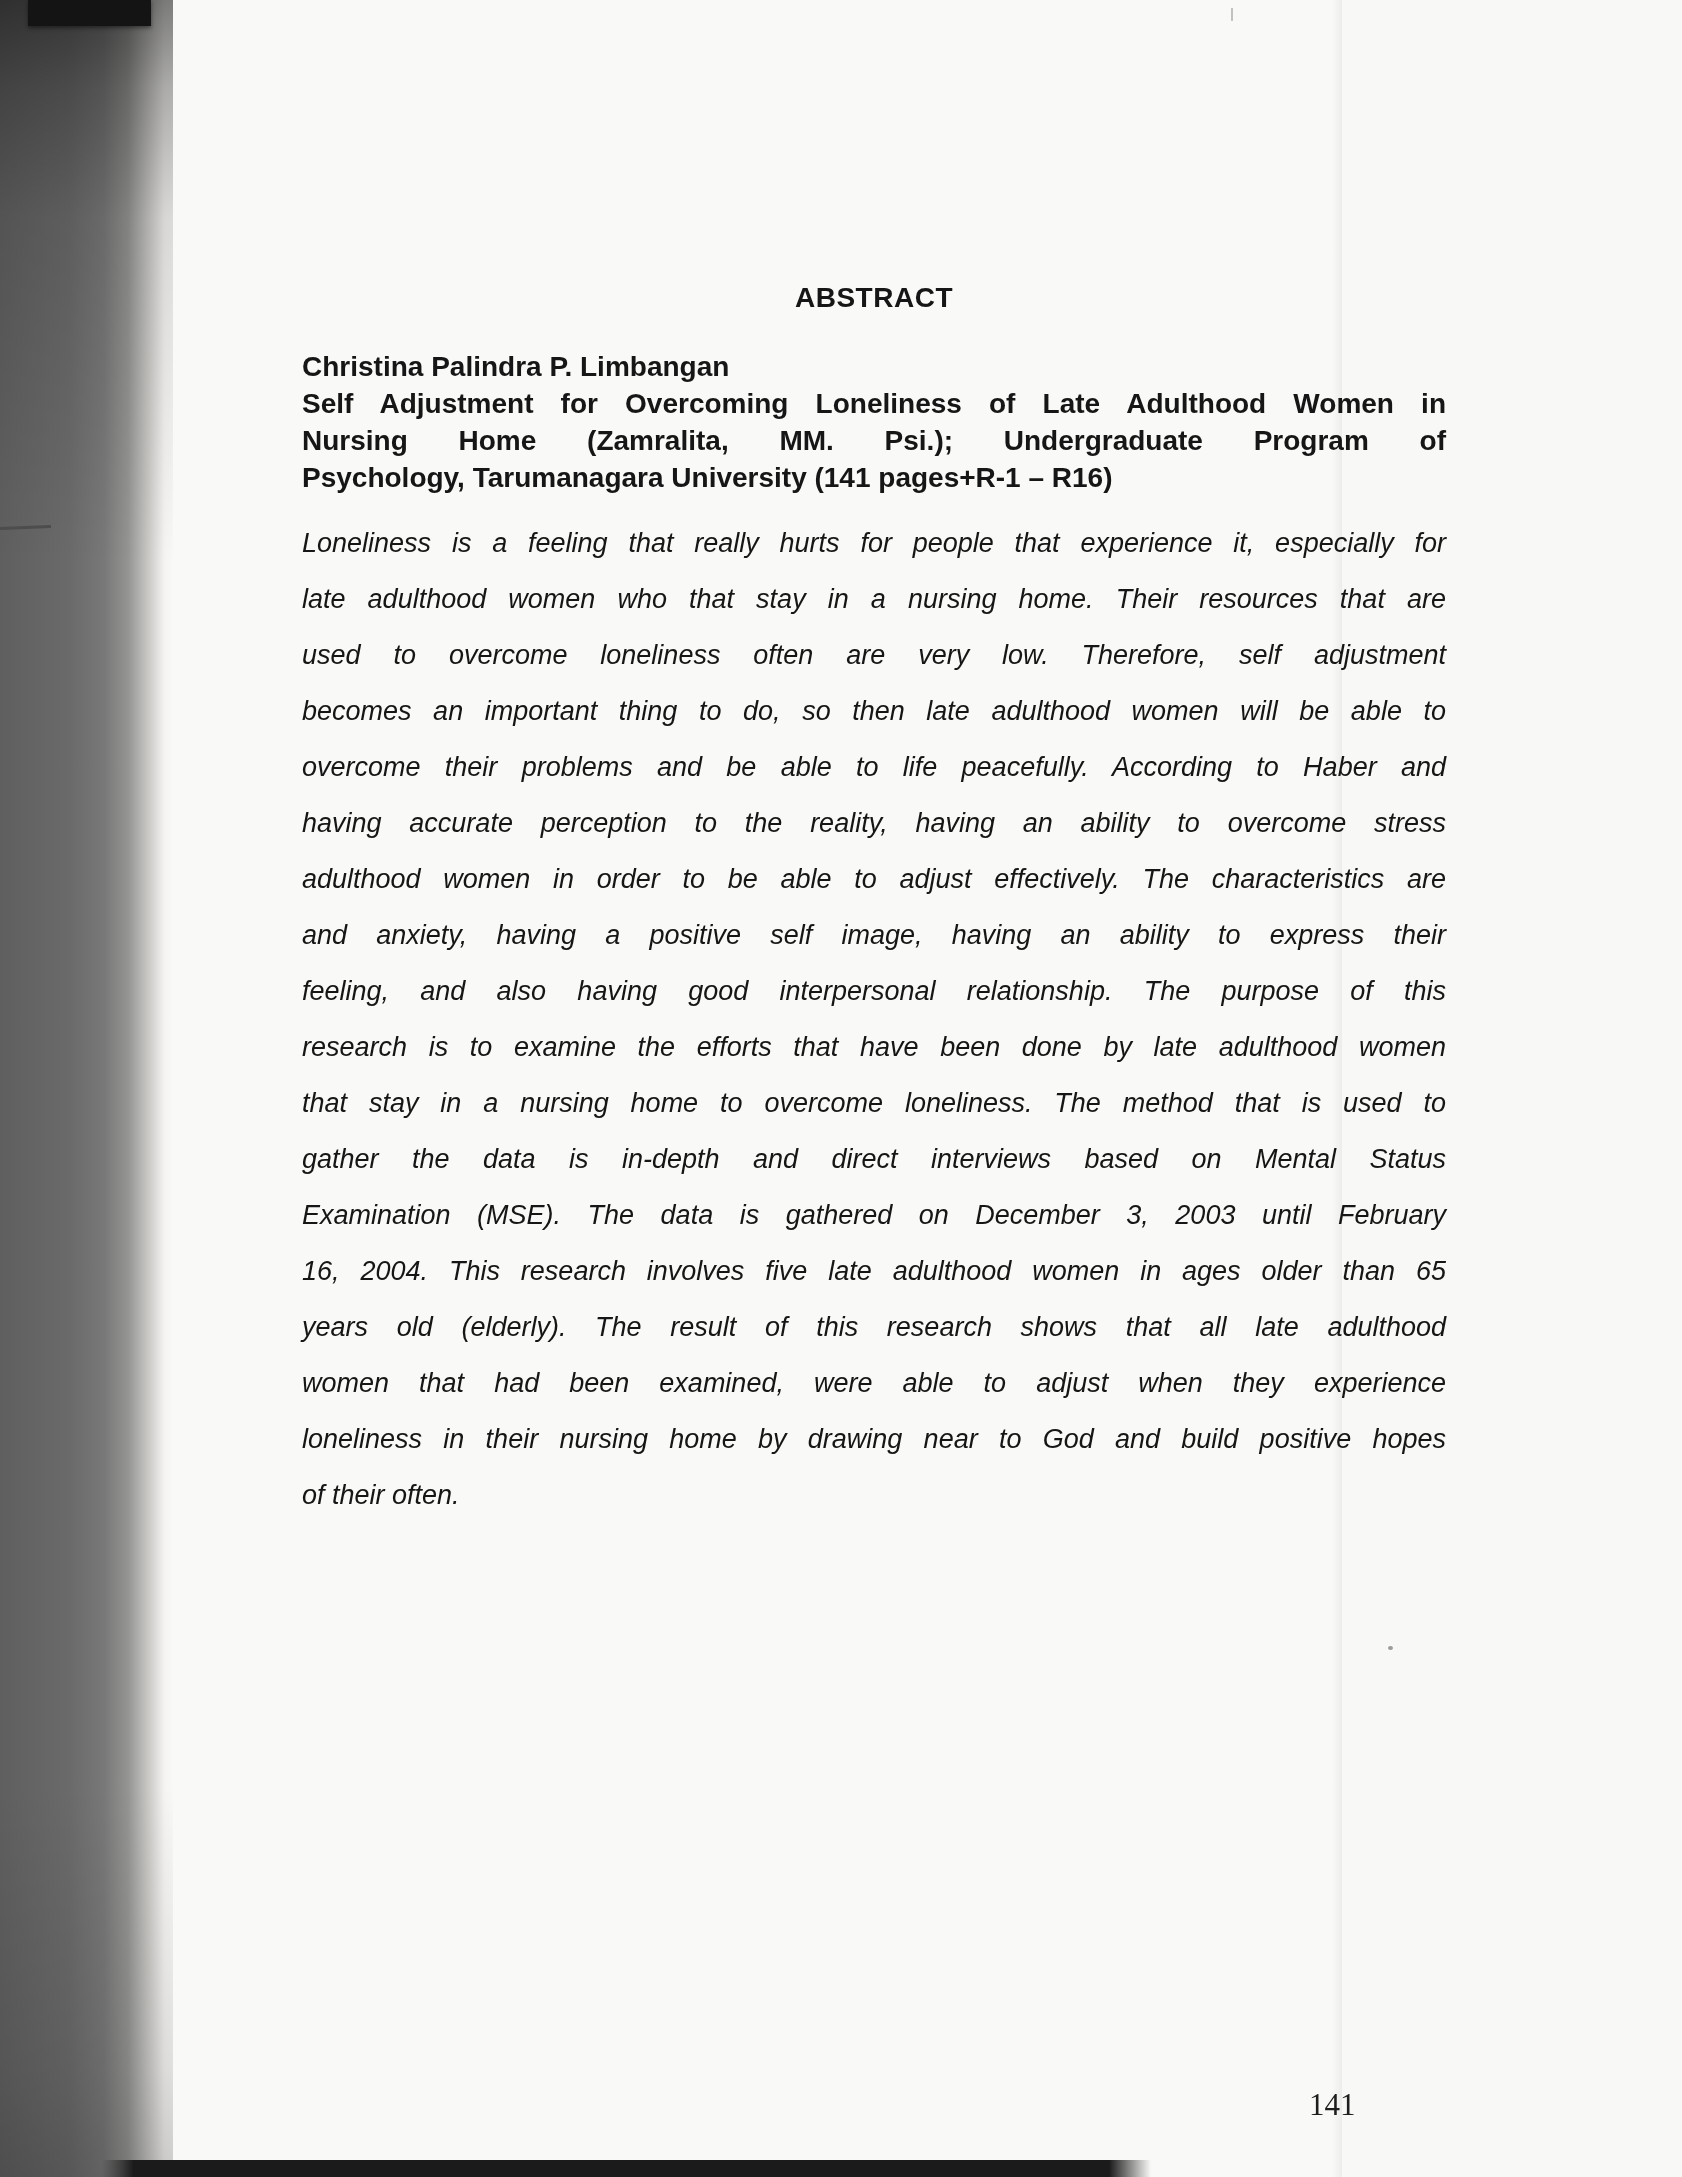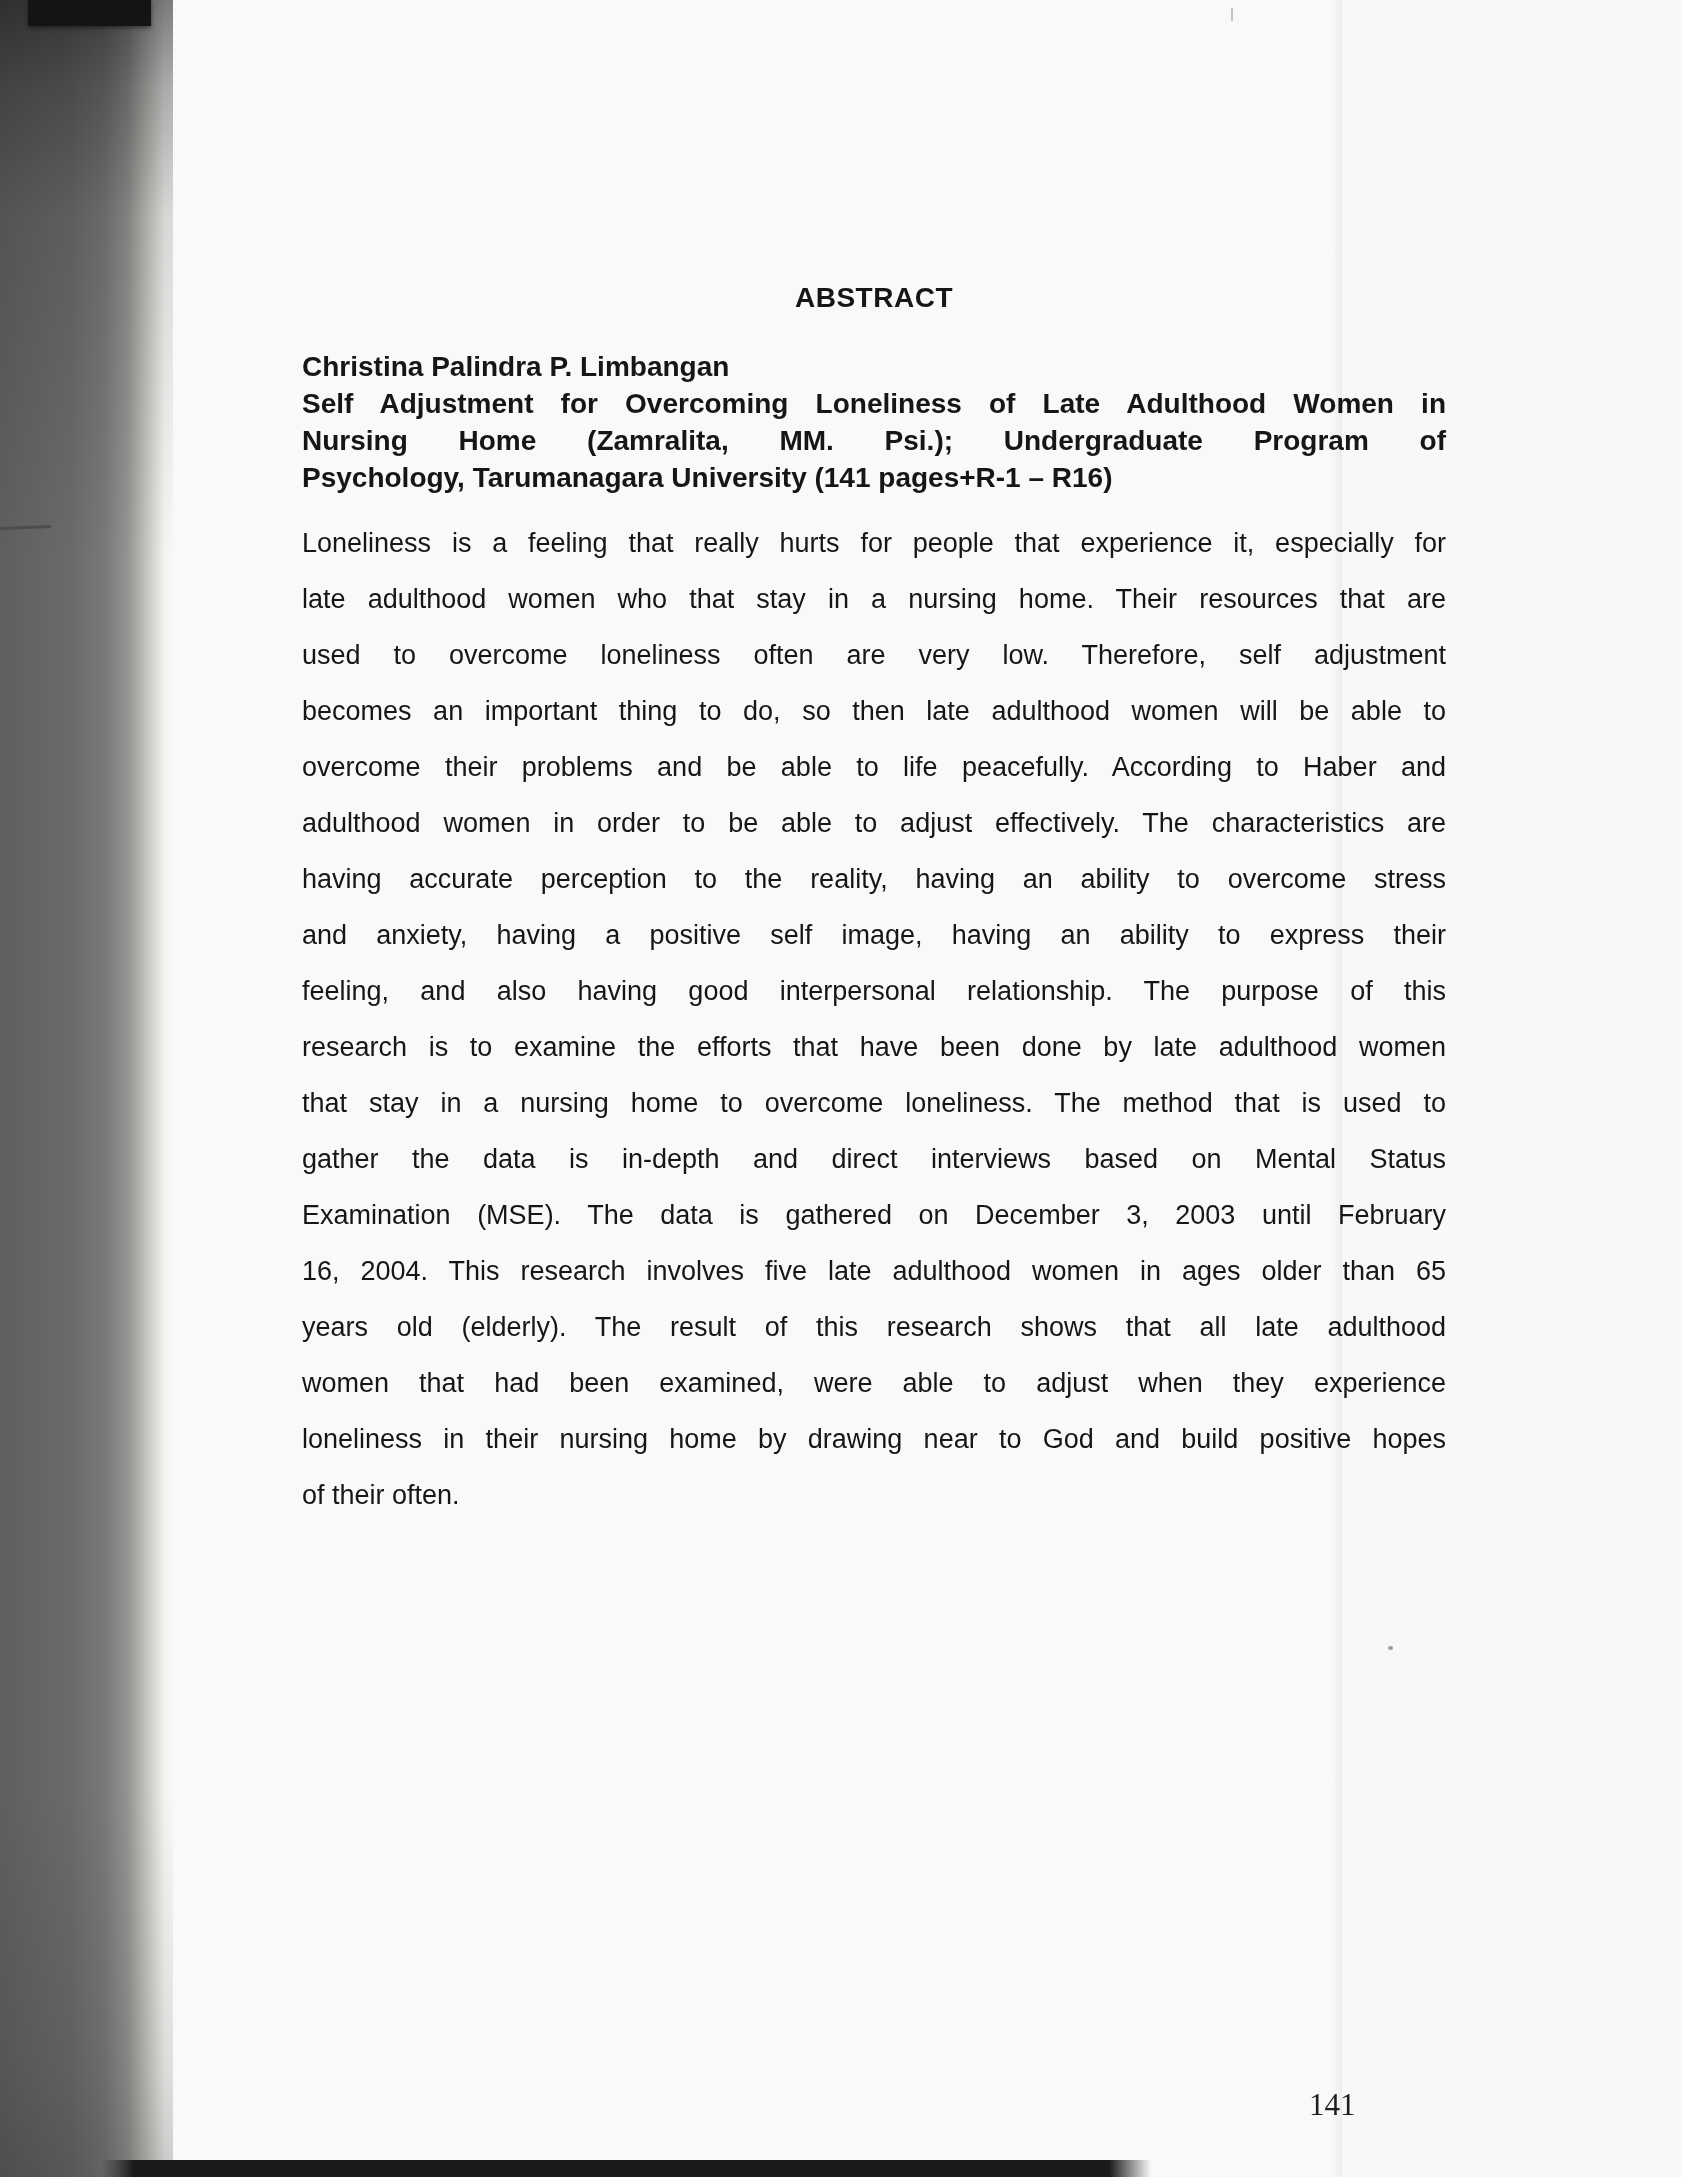--- a/index.html
+++ b/index.html
@@ -120,6 +120,7 @@
     white-space: nowrap;
     text-align: justify;
     text-align-last: justify;
+    font-style: italic;
   }
   .abstract-body .bline.last {
     text-align-last: left;

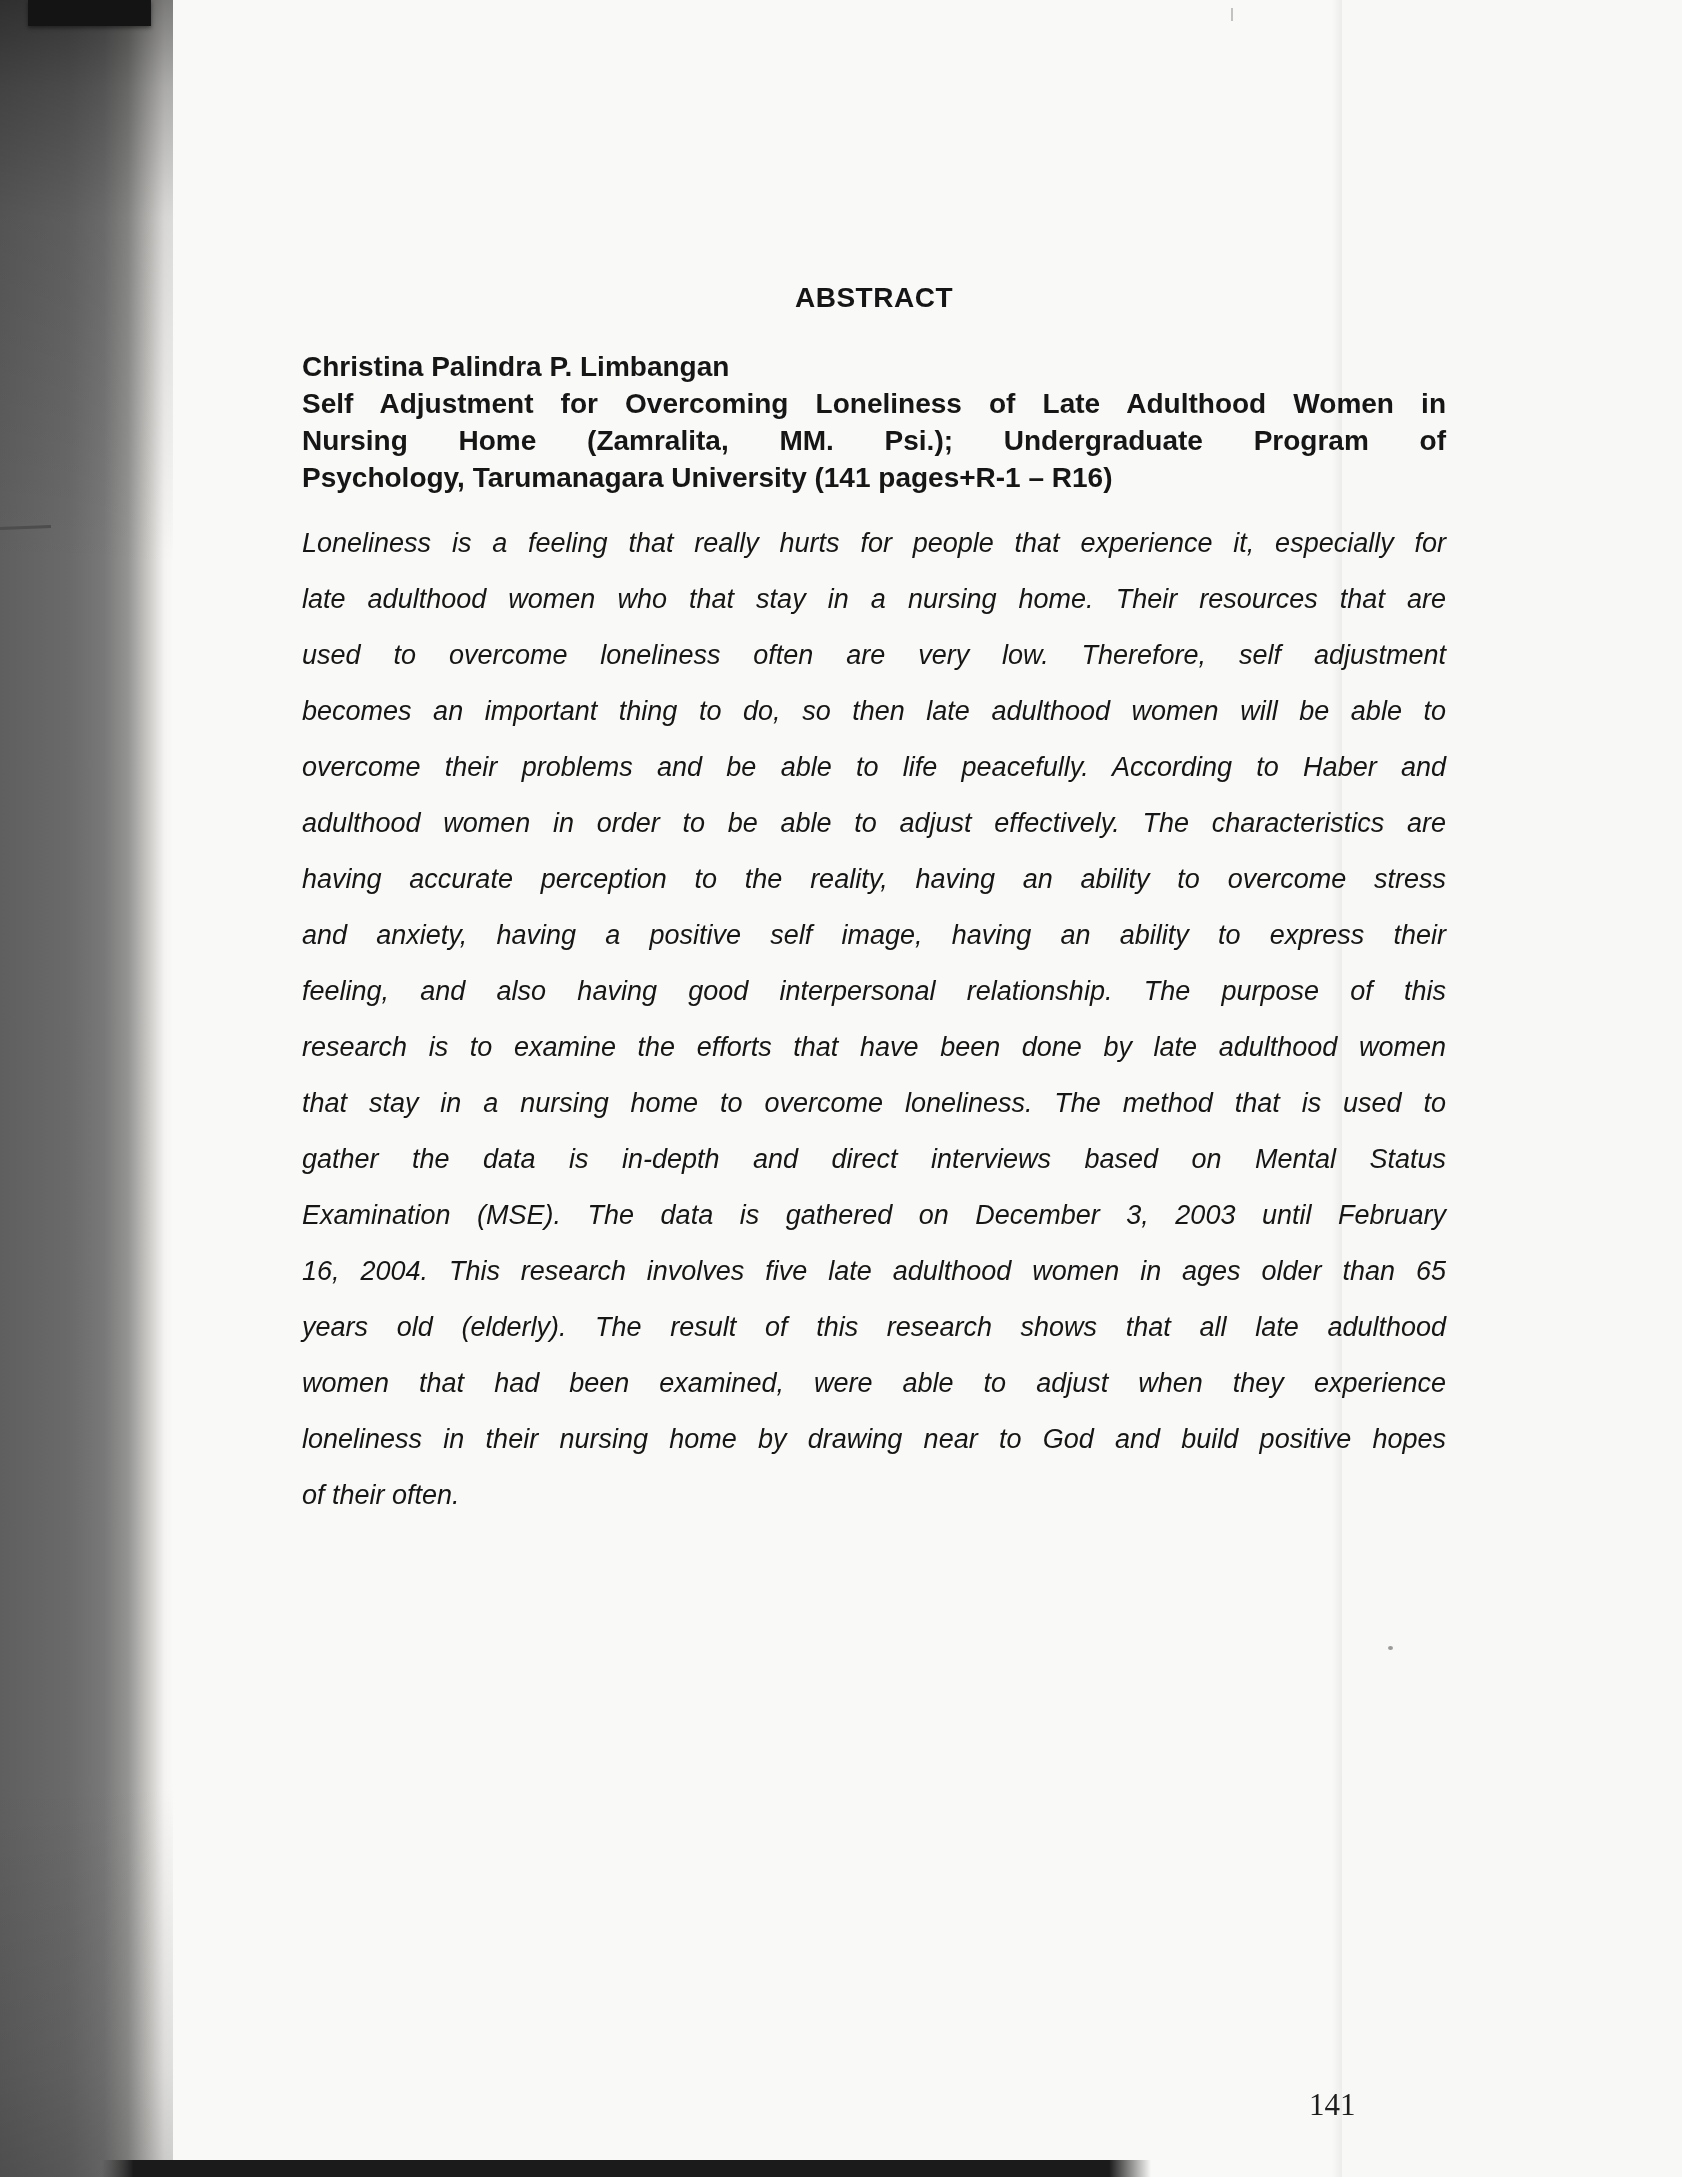--- a/index.html
+++ b/index.html
@@ -165,8 +165,8 @@
       <div class="bline">used to overcome loneliness often are very low. Therefore, self adjustment</div>
       <div class="bline">becomes an important thing to do, so then late adulthood women will be able to</div>
       <div class="bline">overcome their problems and be able to life peacefully. According to Haber and</div>
+      <div class="bline">having accurate perception to the reality, having an ability to overcome stress</div>
       <div class="bline">adulthood women in order to be able to adjust effectively. The characteristics are</div>
-      <div class="bline">having accurate perception to the reality, having an ability to overcome stress</div>
       <div class="bline">and anxiety, having a positive self image, having an ability to express their</div>
       <div class="bline">feeling, and also having good interpersonal relationship. The purpose of this</div>
       <div class="bline">research is to examine the efforts that have been done by late adulthood women</div>

